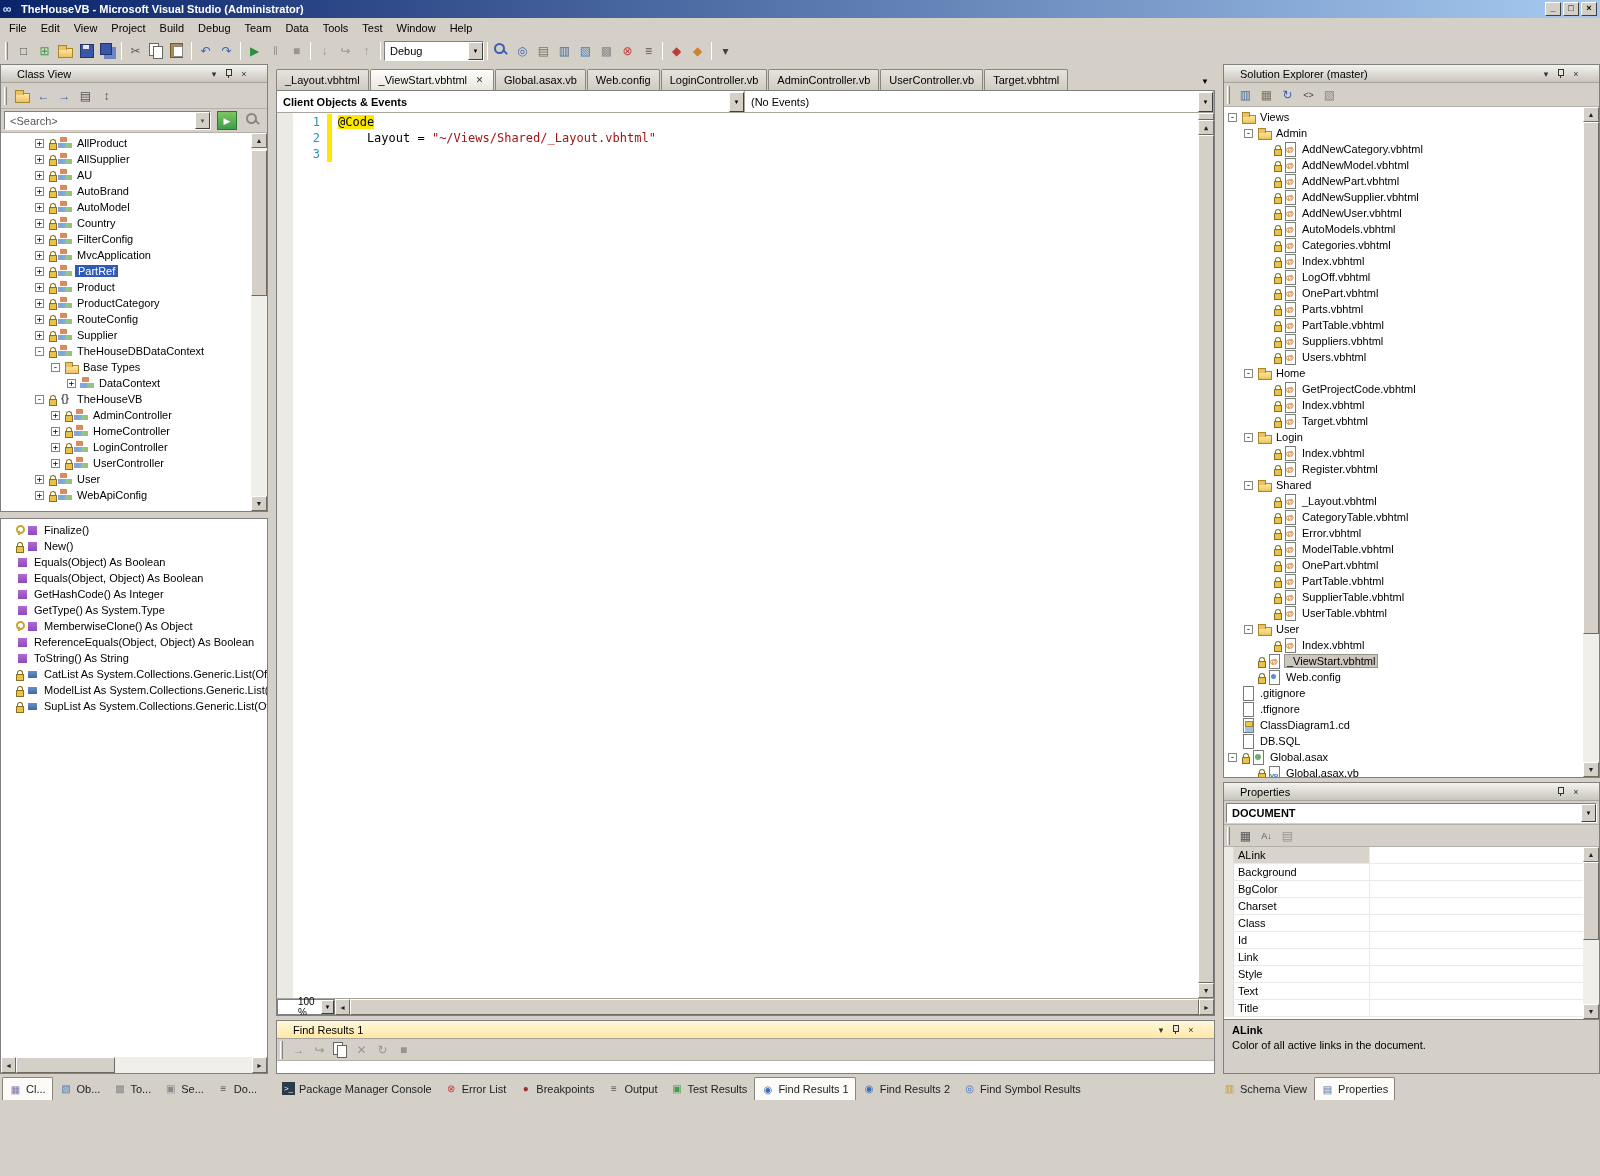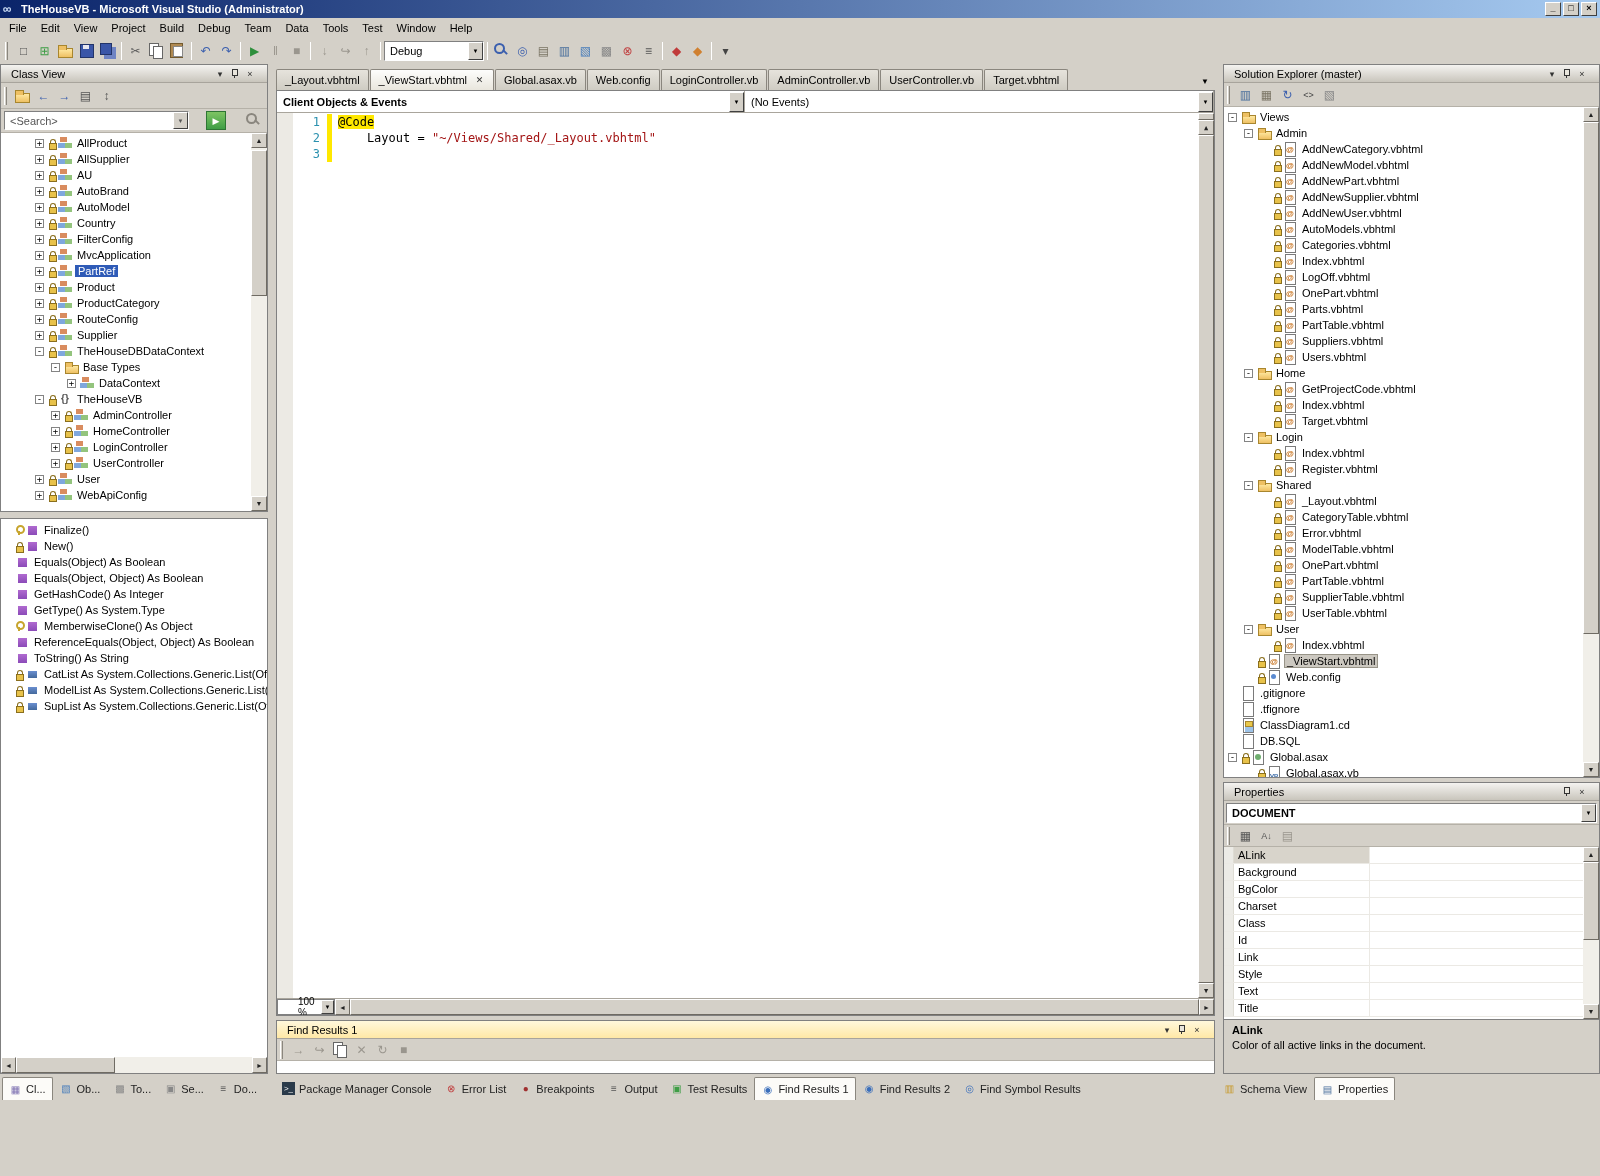--- a/index.html
+++ b/index.html
@@ -42,7 +42,7 @@
 .i-mag.gray:before{border-color:#8a867e}.i-mag.gray:after{background:#8a867e}
 
 
-.tw-head{height:18px;display:flex;align-items:center;padding:0 10px;background:linear-gradient(#f4f3f0,#c9c5bc);border-bottom:1px solid #a8a49c;flex:none}
+.tw-head{height:18px;display:flex;align-items:center;padding:0 16px;background:linear-gradient(#f4f3f0,#c9c5bc);border-bottom:1px solid #a8a49c;flex:none}
 .tw-head.focused{background:linear-gradient(#fff8dc,var(--hdrfocus,#ffe8a6))}
 .tw-title{white-space:nowrap;overflow:hidden}
 .tw-btns{margin-left:auto;display:flex;gap:1px}

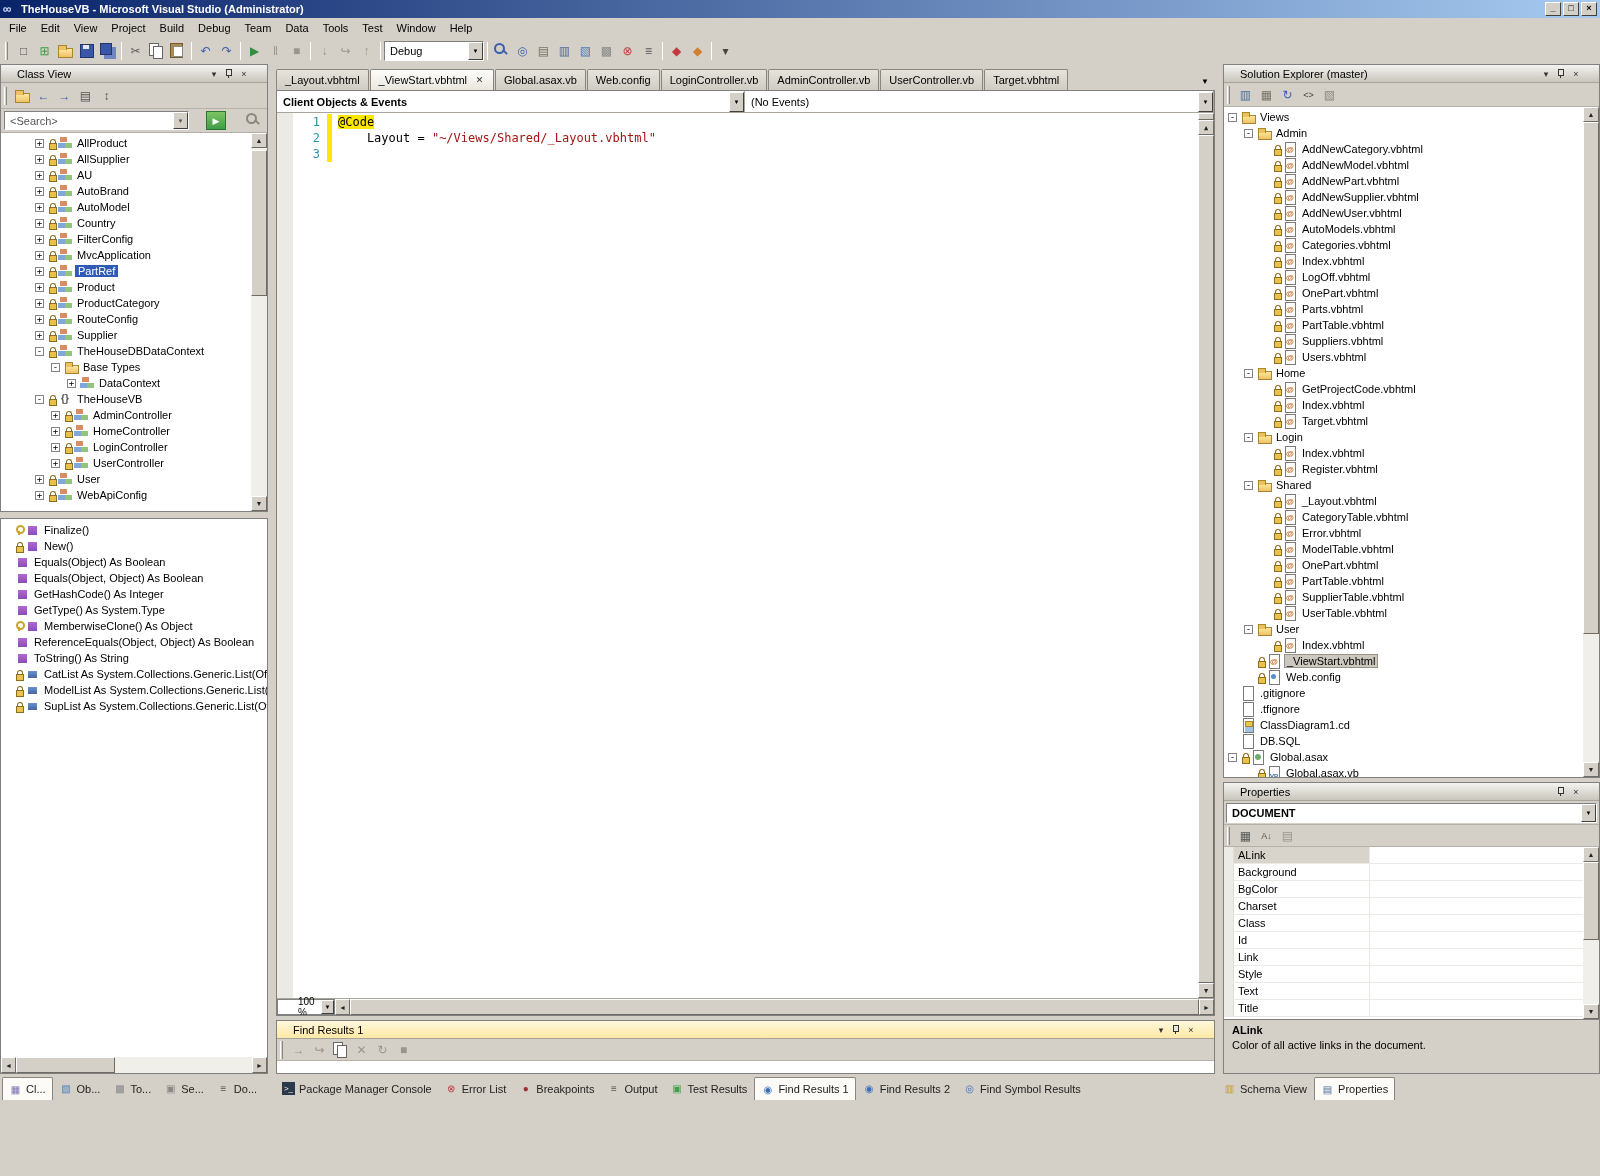--- a/index.html
+++ b/index.html
@@ -100,7 +100,7 @@
 
 .cv{height:448px;display:flex;flex-direction:column;border:1px solid #808080;background:#fff;flex:none}
 .cv-tb{height:26px}
-.cv-search{height:24px;display:flex;align-items:center;background:#d4d0c8;padding:0 3px;gap:17px;border-bottom:1px solid #b5b1a8;flex:none}
+.cv-search{height:24px;display:flex;align-items:center;background:#d4d0c8;padding:0 3px;gap:6px;border-bottom:1px solid #b5b1a8;flex:none}
 .cv-search .combo{flex:1;height:19px;color:#555}
 .gobtn{width:20px;height:19px;background:linear-gradient(#7ec463,#3f9e46);border:1px solid #2e7534;color:#fff;font-size:9px;display:flex;align-items:center;justify-content:center;flex:none}
 .treewrap{flex:1;display:flex;overflow:hidden;background:#fff}

